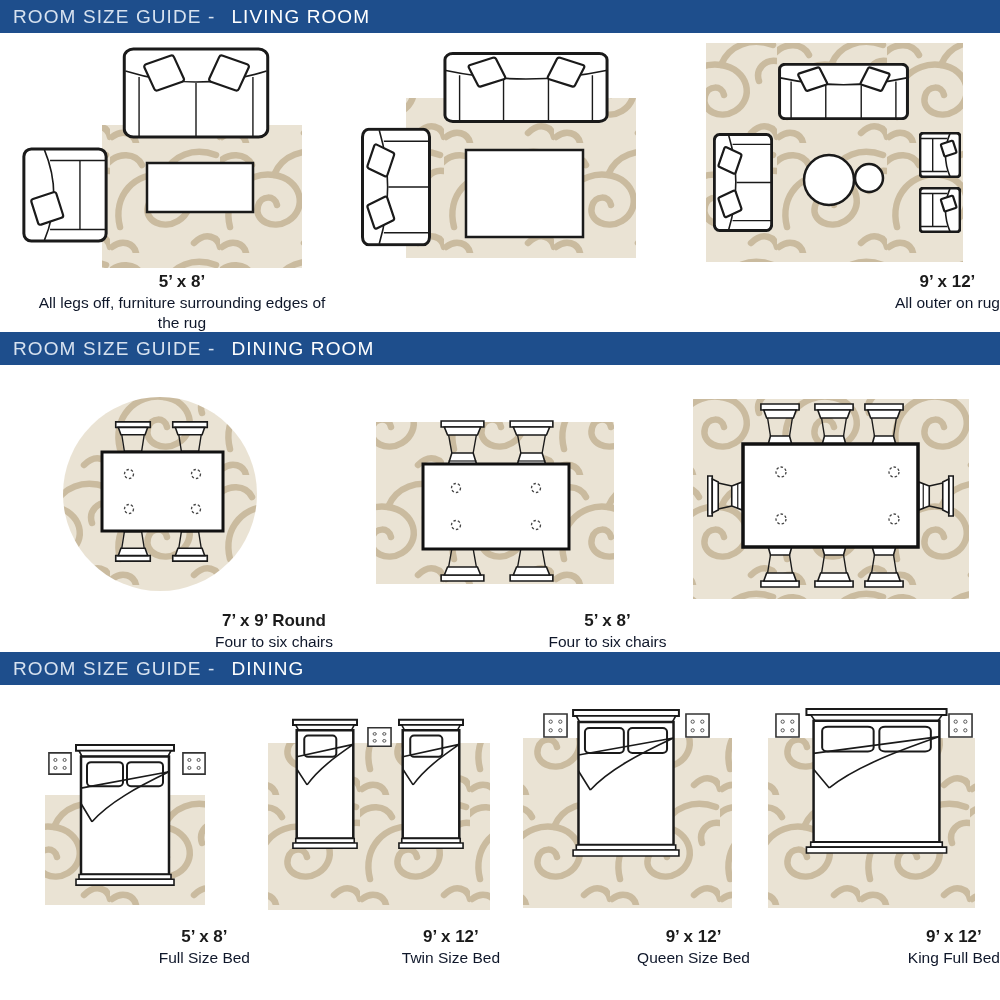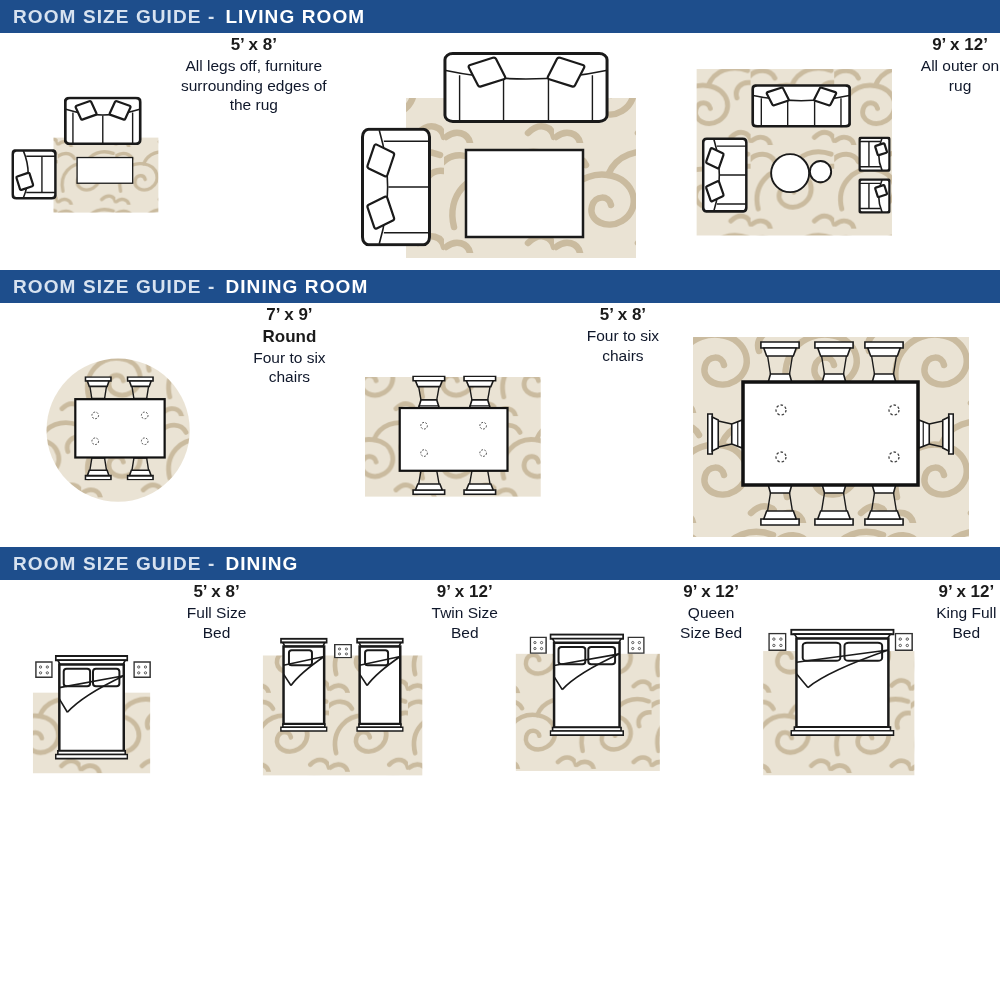--- a/index.html
+++ b/index.html
@@ -6,7 +6,7 @@
   html,body{background:#fff}
   body{width:1000px;height:1000px;font-family:"Liberation Sans",sans-serif;overflow:hidden}
   .hdr{height:33px;background:#1e4e8c;display:flex;align-items:center;padding-left:13px;letter-spacing:1.1px;font-size:19px;line-height:1}
-  .hdr .pre{color:#d7e2f0;font-weight:700;margin-right:10px}
+  .hdr .pre{color:#d7e2f0;font-weight:400;margin-right:16px}
   .hdr .bold{color:#ffffff;font-weight:700}
   .row{display:flex;justify-content:space-between}
   .cell{display:flex;flex-direction:row;align-items:flex-start}

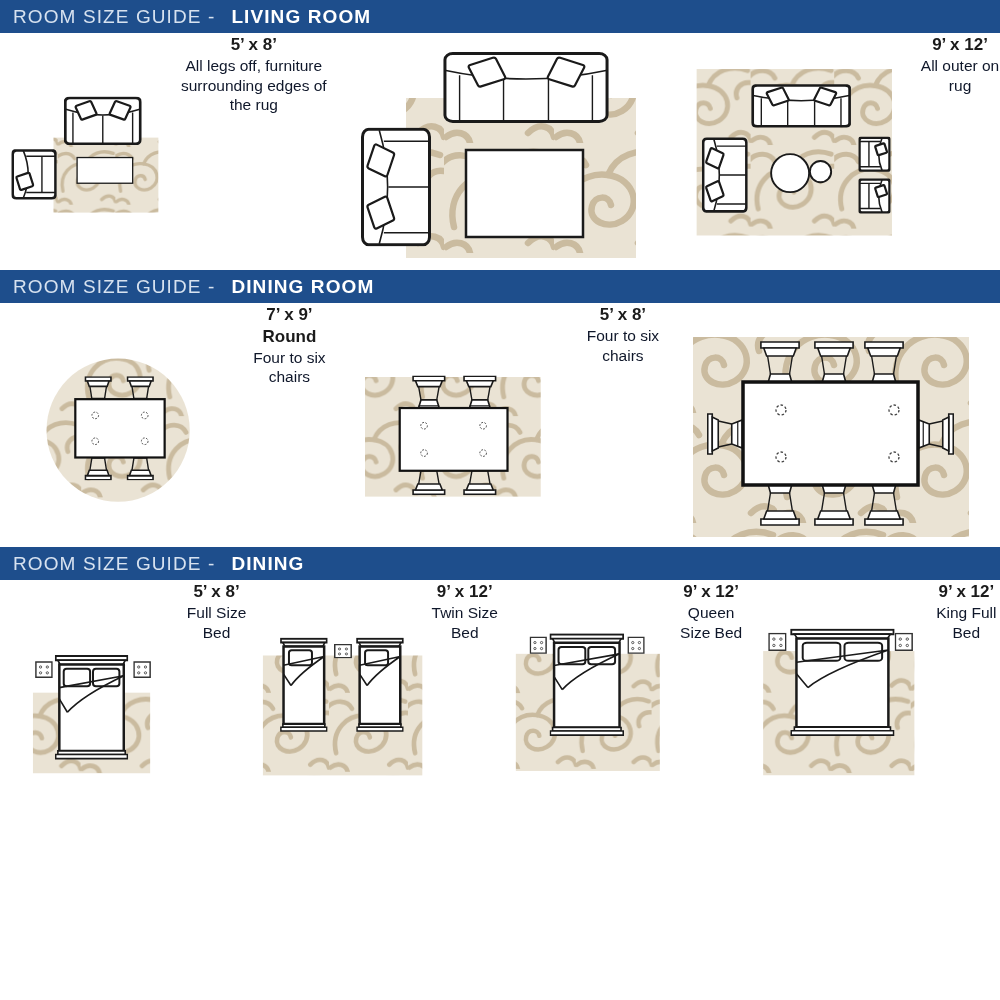--- a/index.html
+++ b/index.html
@@ -7,7 +7,7 @@
   body{width:1000px;height:1000px;font-family:"Liberation Sans",sans-serif;overflow:hidden}
   .hdr{height:33px;background:#1e4e8c;display:flex;align-items:center;padding-left:13px;letter-spacing:1.1px;font-size:19px;line-height:1}
   .hdr .pre{color:#d7e2f0;font-weight:400;margin-right:16px}
-  .hdr .bold{color:#ffffff;font-weight:700}
+  .hdr .bold{color:#ffffff;font-weight:400}
   .row{display:flex;justify-content:space-between}
   .cell{display:flex;flex-direction:row;align-items:flex-start}
   .lr .cell,.dr .cell{width:333px}

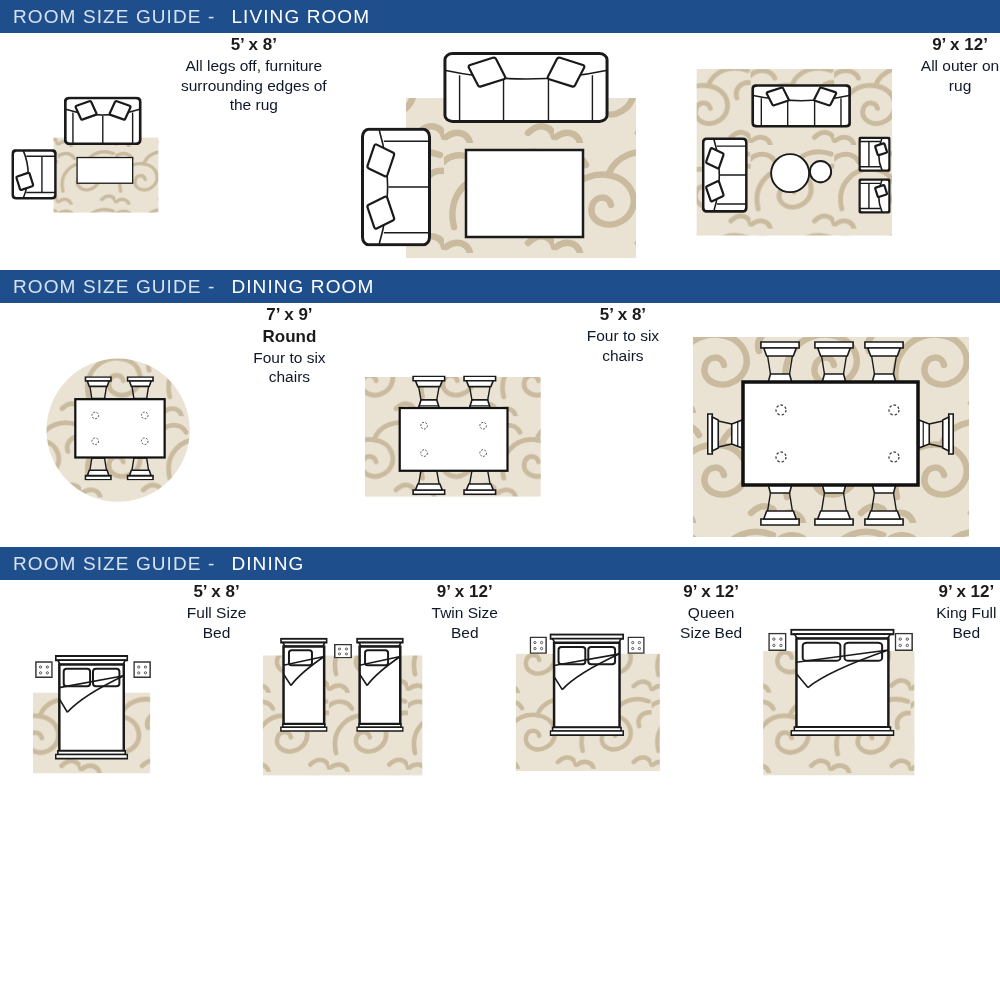--- a/index.html
+++ b/index.html
@@ -9,7 +9,7 @@
   .hdr .pre{color:#d7e2f0;font-weight:400;margin-right:16px}
   .hdr .bold{color:#ffffff;font-weight:400}
   .row{display:flex;justify-content:space-between}
-  .cell{display:flex;flex-direction:row;align-items:flex-start}
+  .cell{display:flex;flex-direction:column;align-items:flex-end}
   .lr .cell,.dr .cell{width:333px}
   .br .cell{width:250px}
   .cell svg.diagram{display:block}

